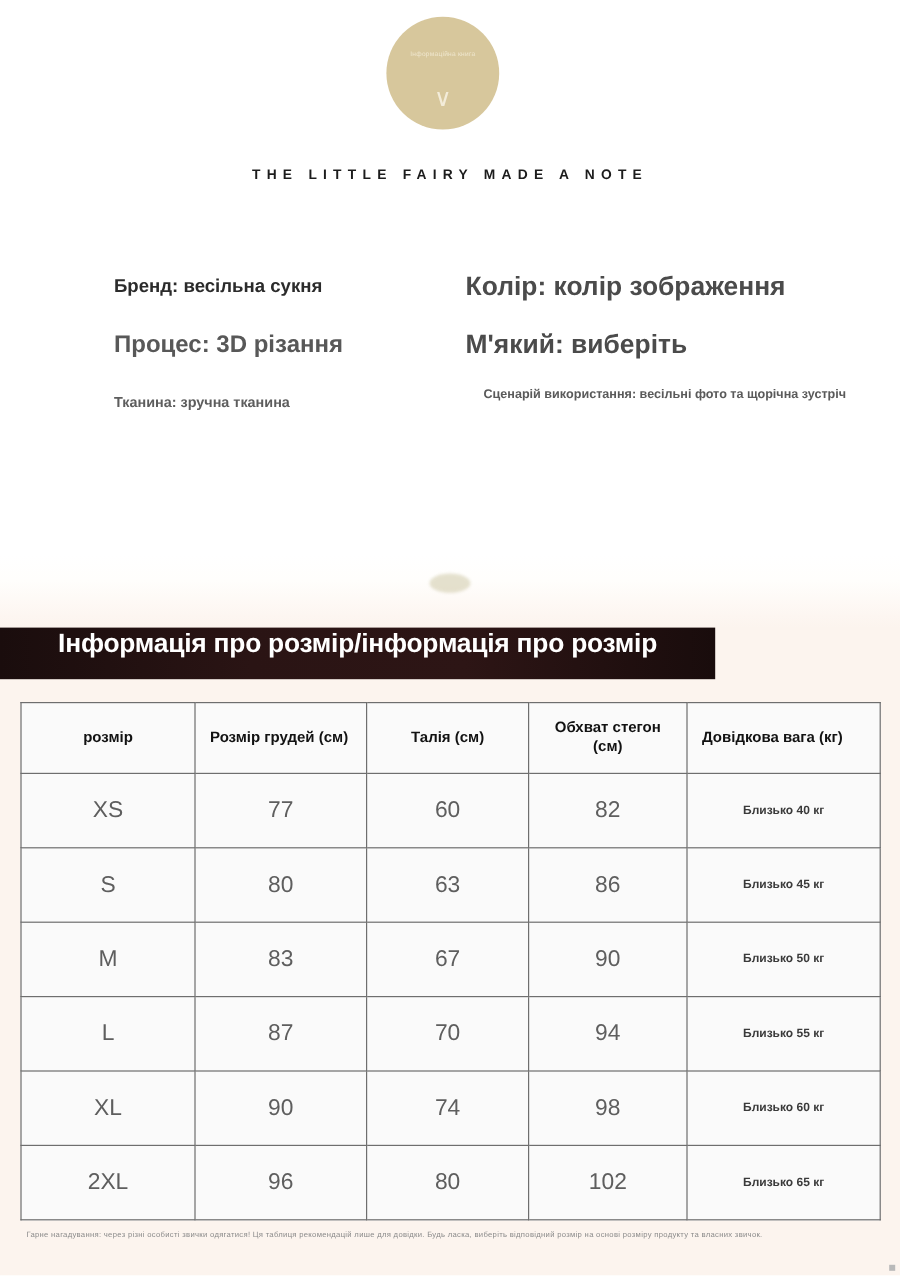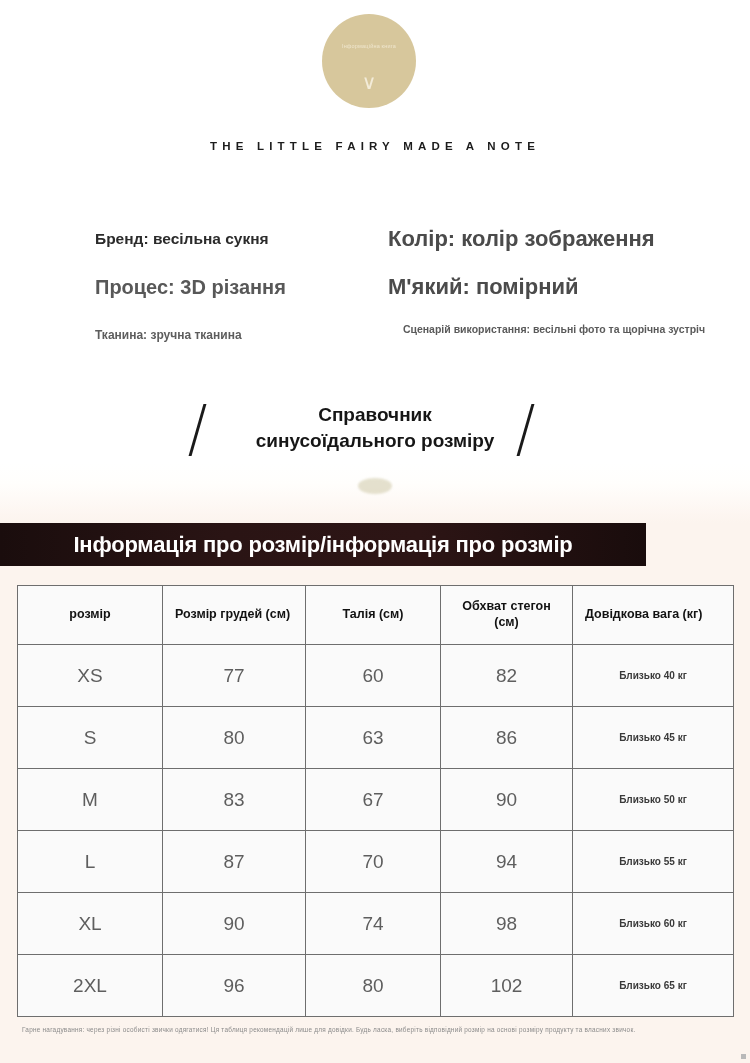--- a/index.html
+++ b/index.html
@@ -283,7 +283,7 @@
     <div class="spec process">Процес: 3D різання</div>
     <div class="spec fabric">Тканина: зручна тканина</div>
     <div class="spec color">Колір: колір зображення</div>
-    <div class="spec soft">М'який: помірний</div>
+    <div class="spec soft">М'який: виберіть</div>
     <div class="spec scenario">Сценарій використання: весільні фото та щорічна зустріч</div>
   </div>
 

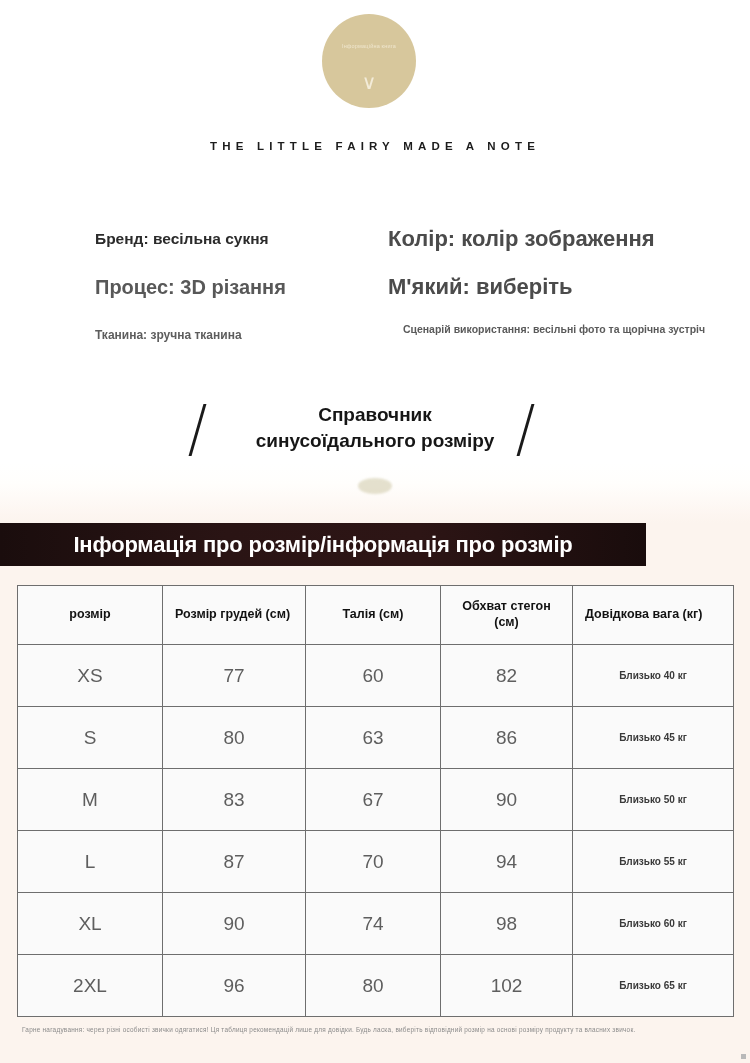--- a/index.html
+++ b/index.html
@@ -287,14 +287,6 @@
     <div class="spec scenario">Сценарій використання: весільні фото та щорічна зустріч</div>
   </div>
 
-  <div class="section-head">
-    <div class="slash left"></div>
-    <div class="slash right"></div>
-    <div class="title">
-      <span>Справочник</span><br>
-      <span>синусоїдального розміру</span>
-    </div>
-  </div>
 
   <div class="peek-disc"></div>
 

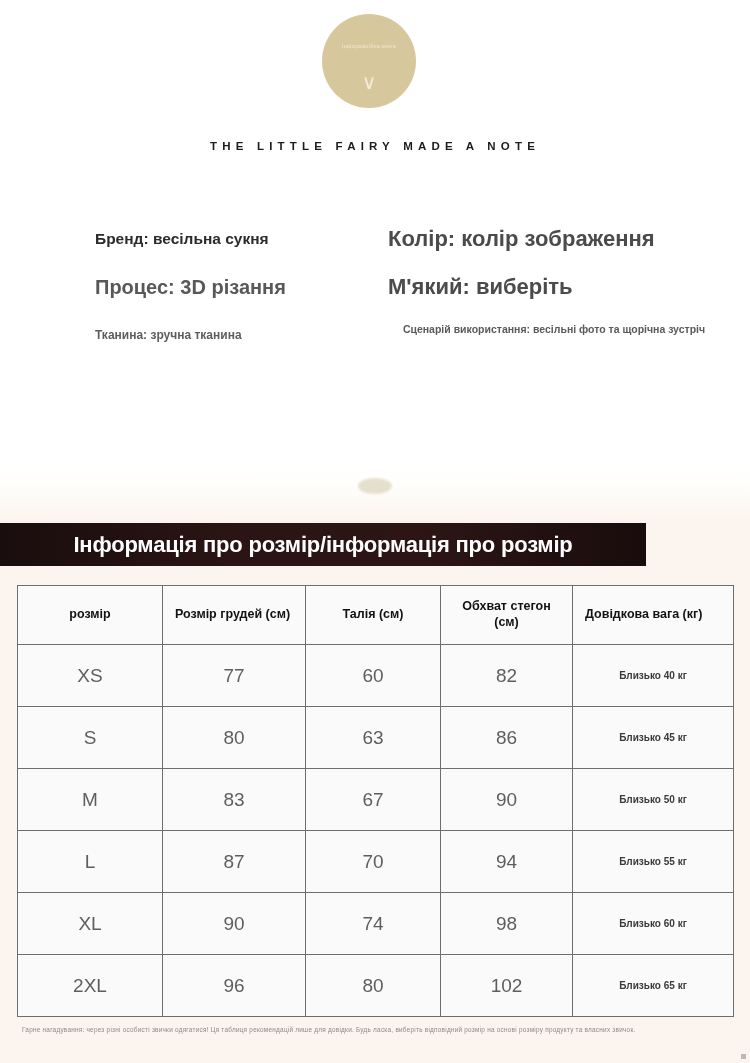--- a/index.html
+++ b/index.html
@@ -183,11 +183,10 @@
     position: absolute;
     left: 0;
     top: 523px;
-    width: 646px;
+    width: 596px;
     height: 43px;
     background: linear-gradient(to right, #1a0d0d 0%, #2a1414 35%, #2d1515 65%, #190c0c 100%);
     display: flex;
-    align-items: center;
     justify-content: center;
   }
   .banner-text {

